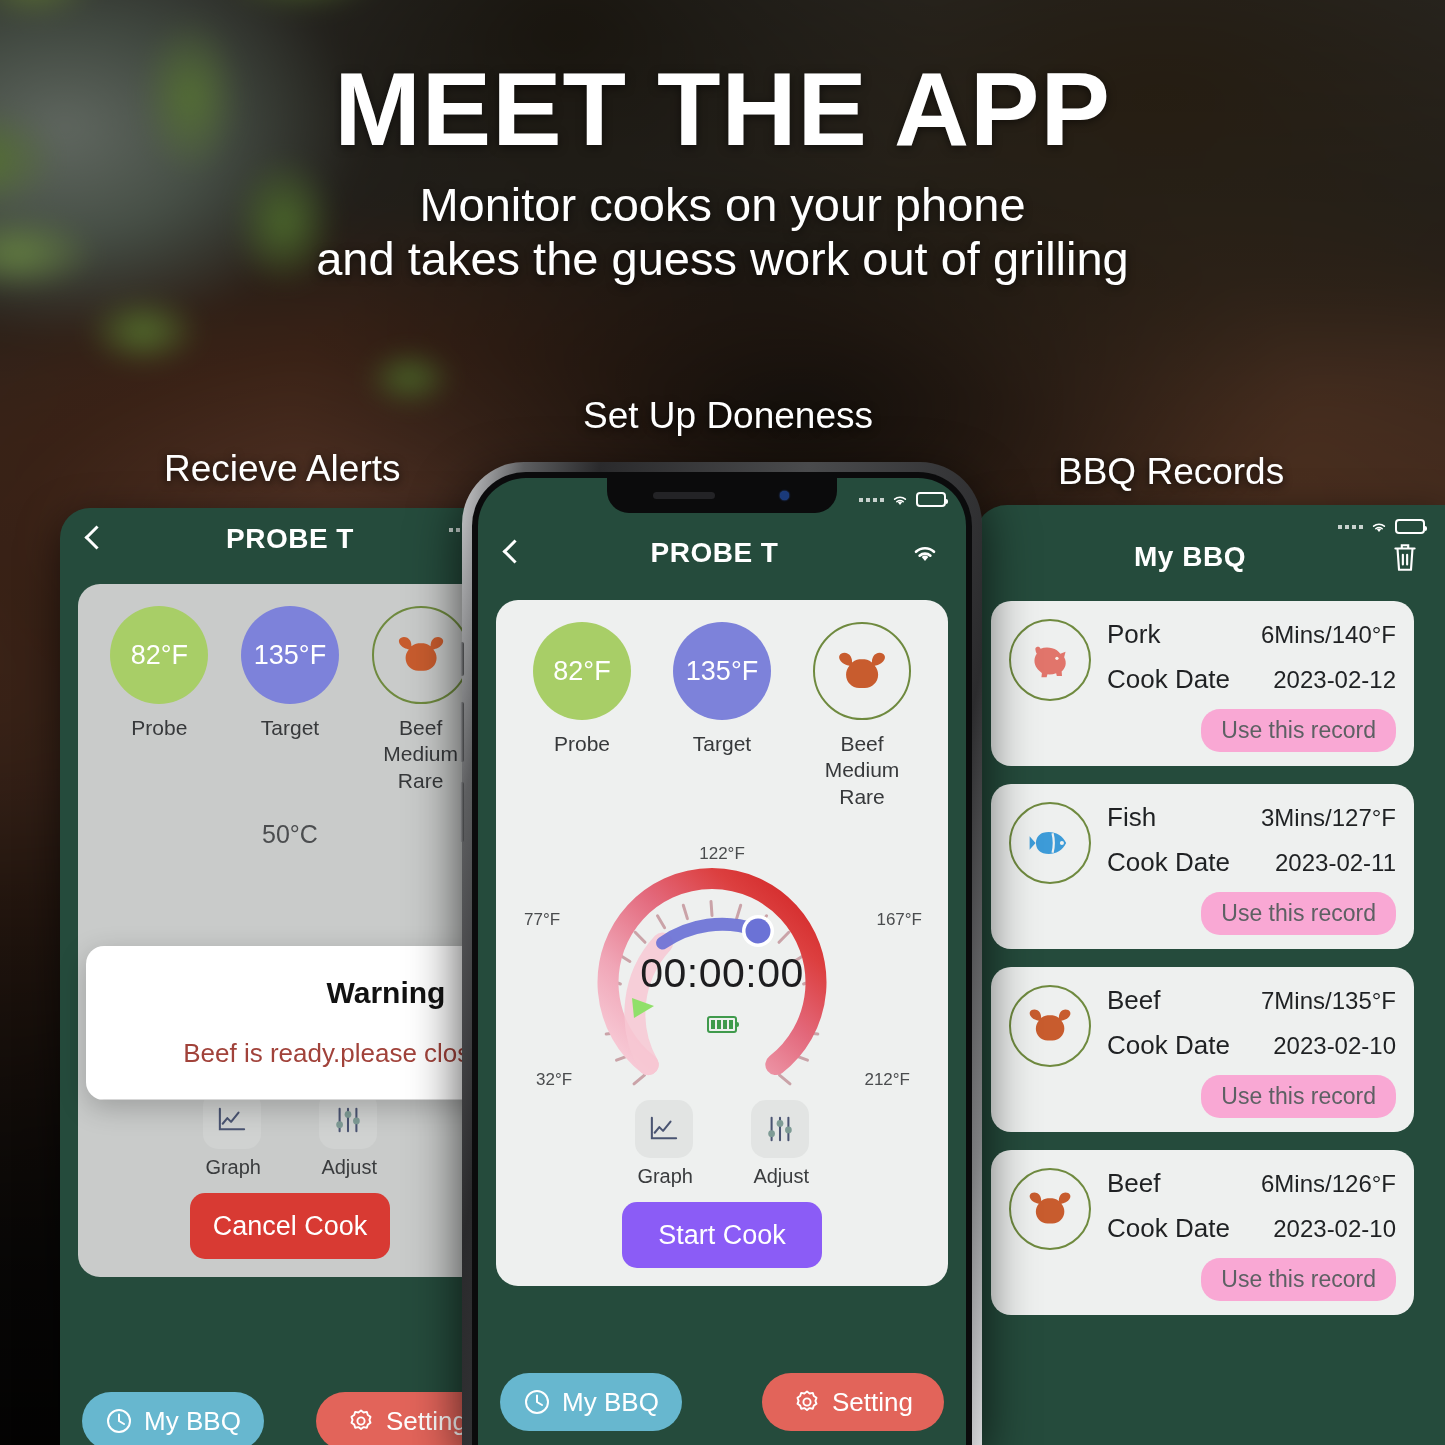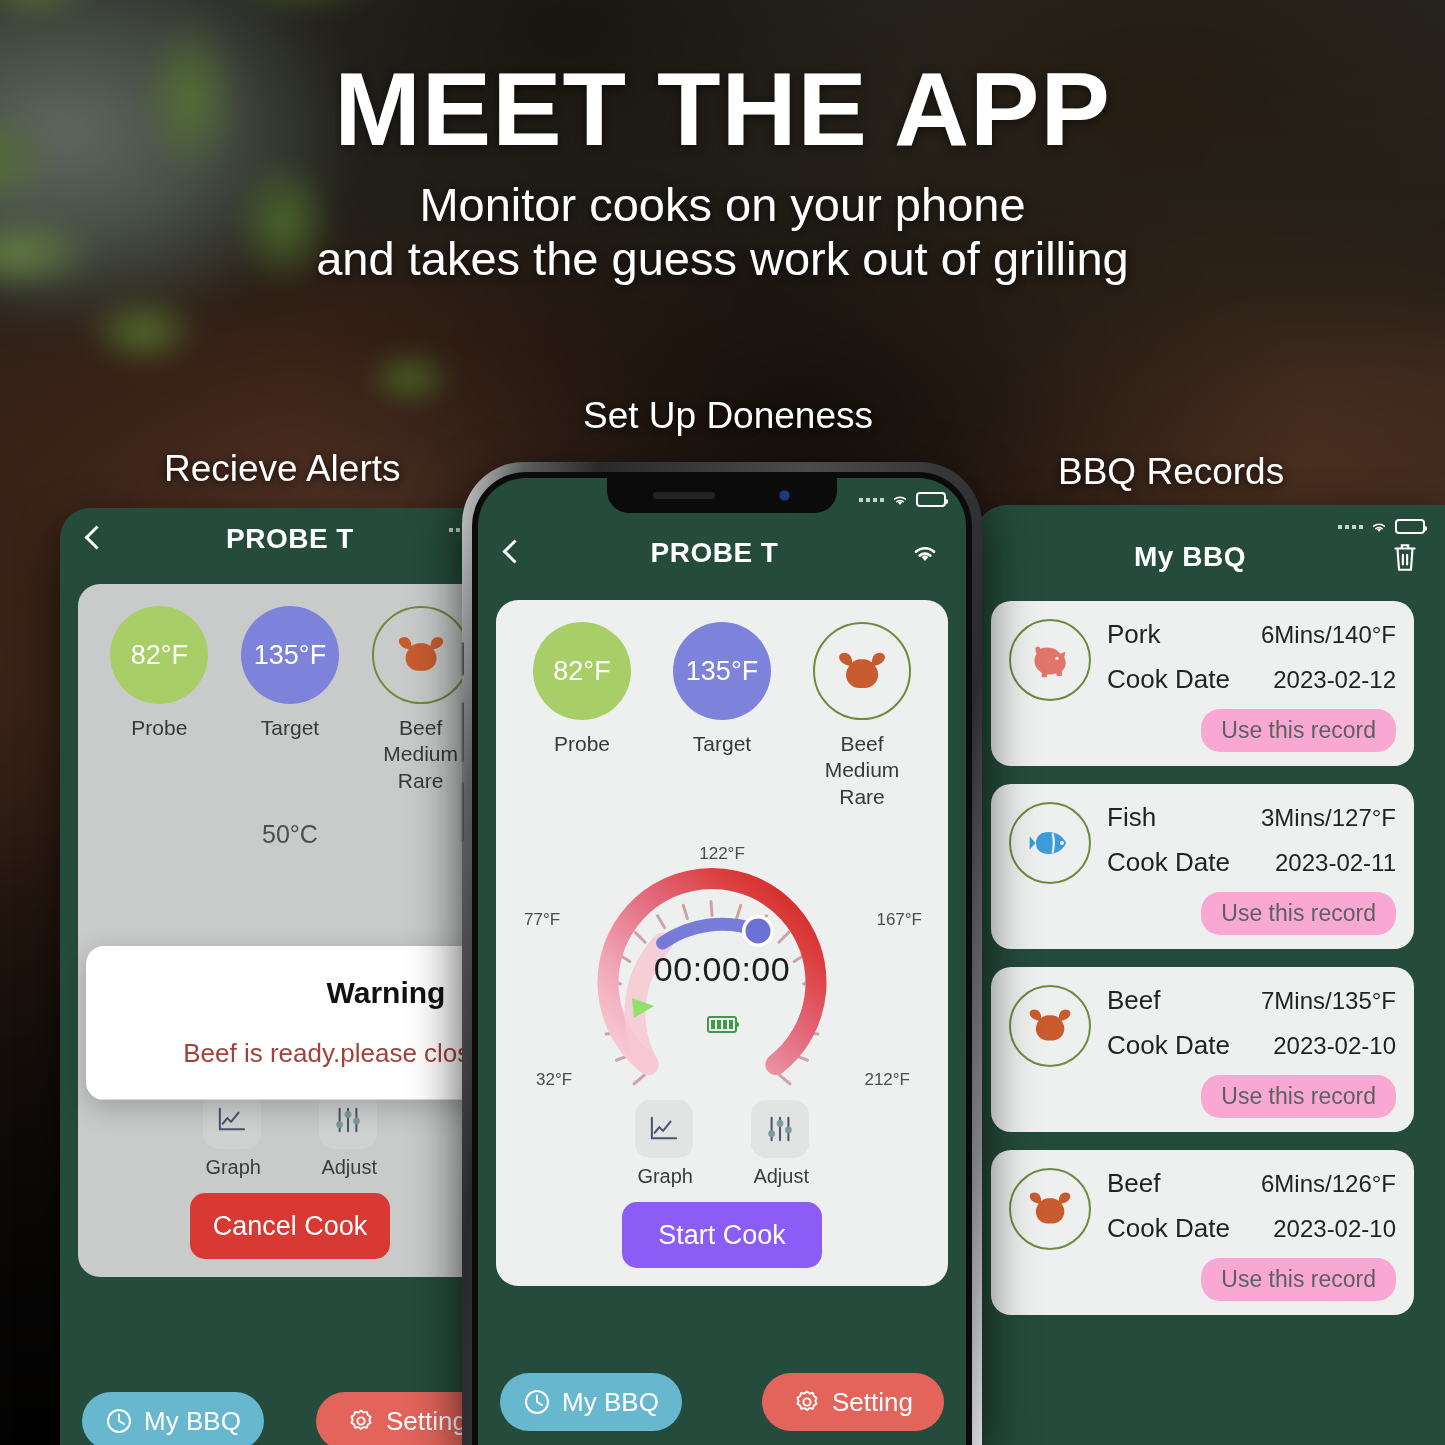--- a/index.html
+++ b/index.html
@@ -218,7 +218,7 @@
   .gauge-wrap svg { display: block; margin: 0 auto; }
   .gauge-time {
     position: absolute; left: 0; right: 0; top: 118px;
-    text-align: center; font-size: 34px; color: #1d1d1f; letter-spacing: .5px;
+    text-align: center; font-size: 41px; color: #1d1d1f; letter-spacing: .5px;
   }
   .g-lbl { position: absolute; font-size: 17px; color: #4a4c4e; }
   #g-top   { top: 12px;    left: 50%; transform: translateX(-50%); }

